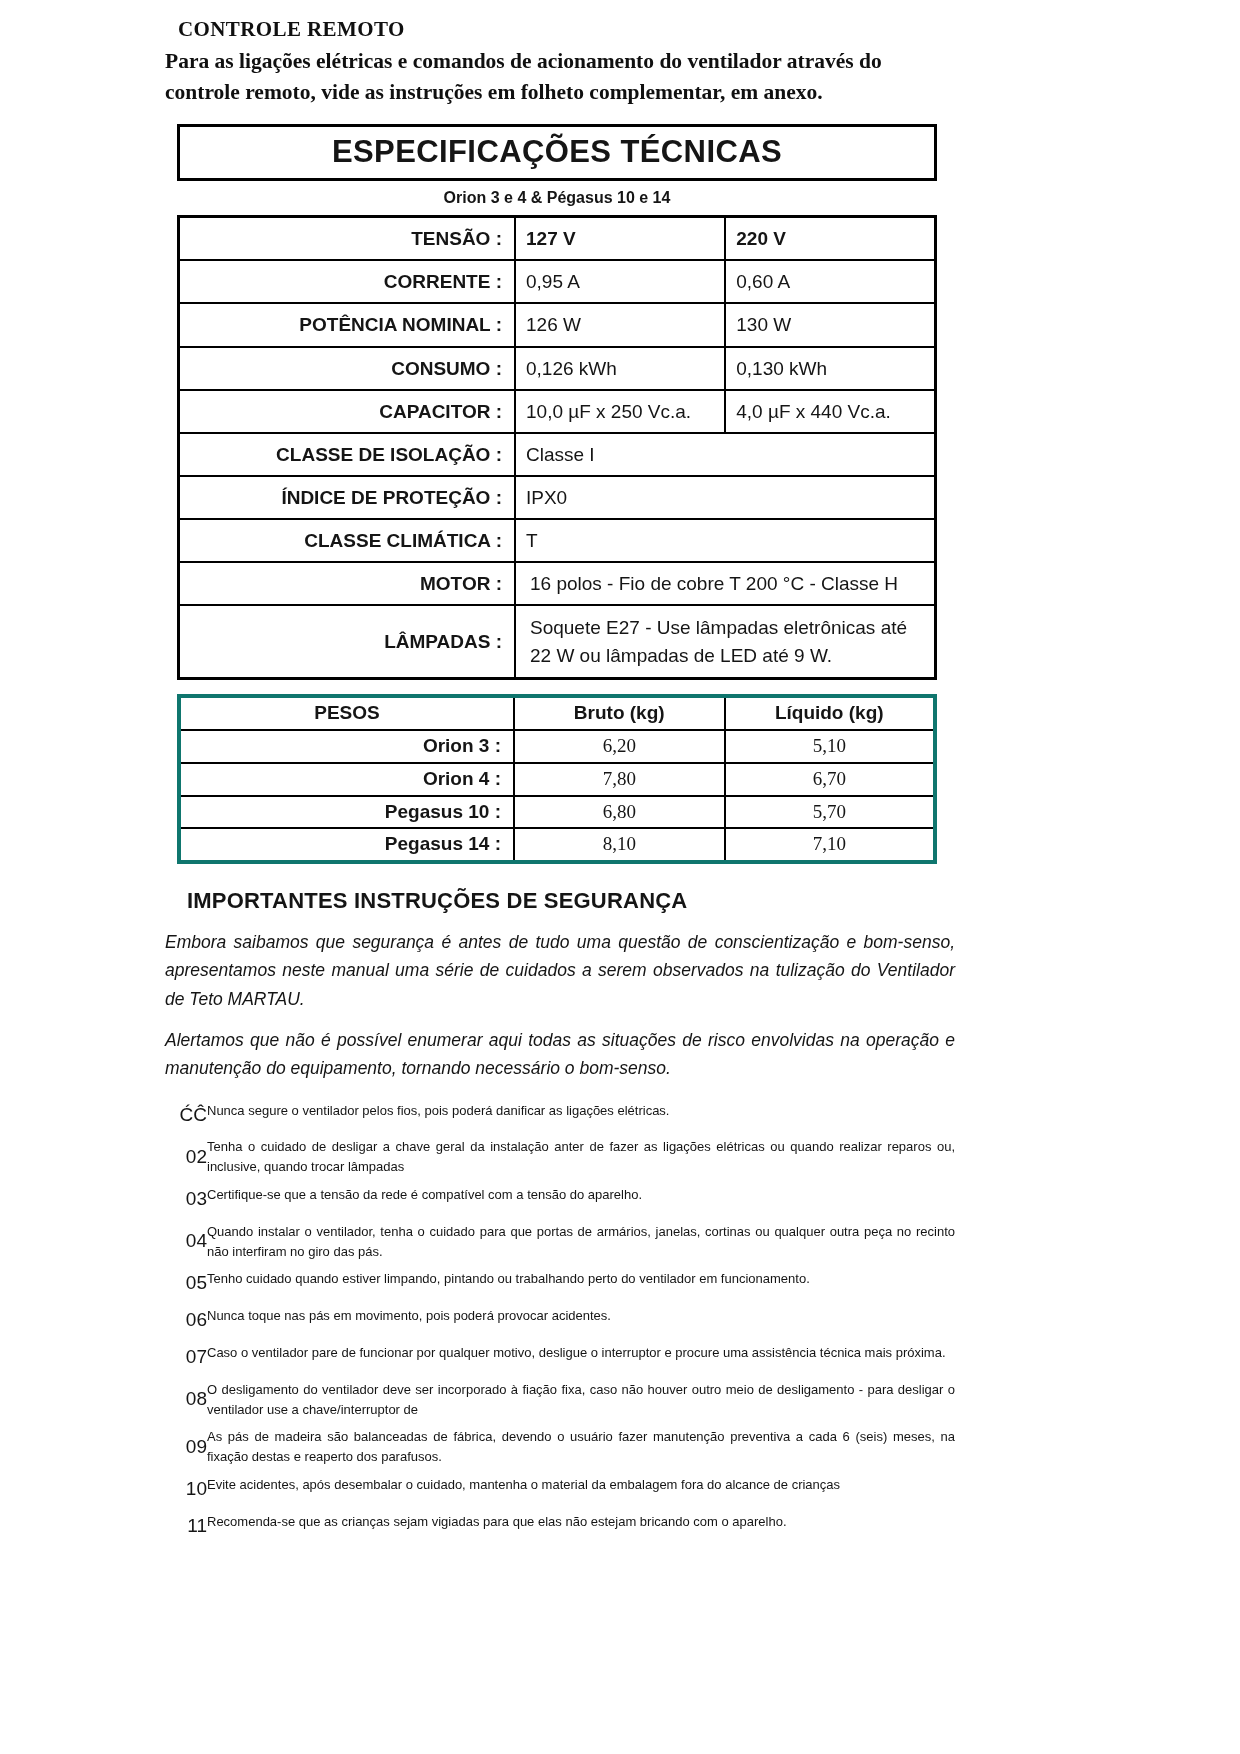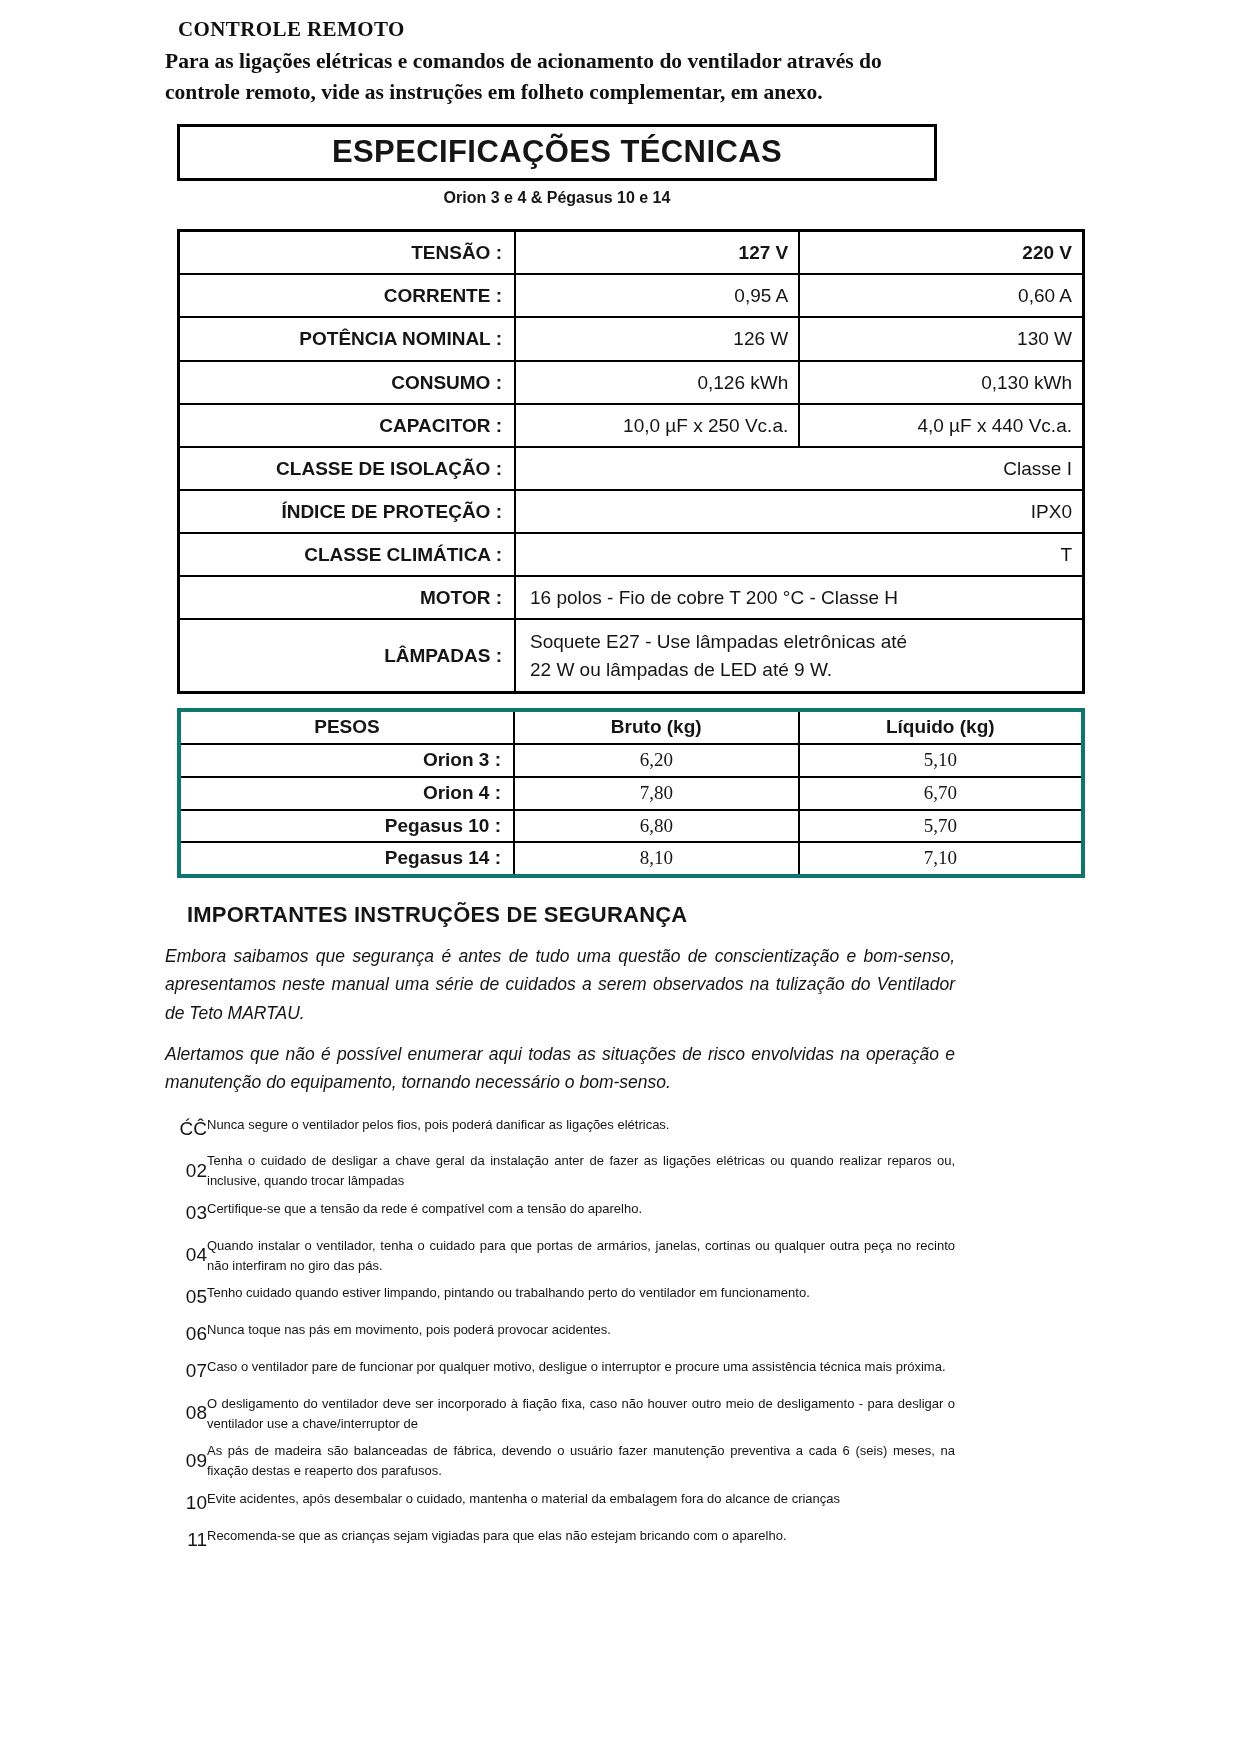--- a/index.html
+++ b/index.html
@@ -71,9 +71,8 @@
 
   table.spec, table.pesos {
     border-collapse: collapse;
-    width: 908px;
+    width: 760px;
     table-layout: fixed;
-    margin-top: 14px;
   }
   table.spec {
     border: 3px solid #000;

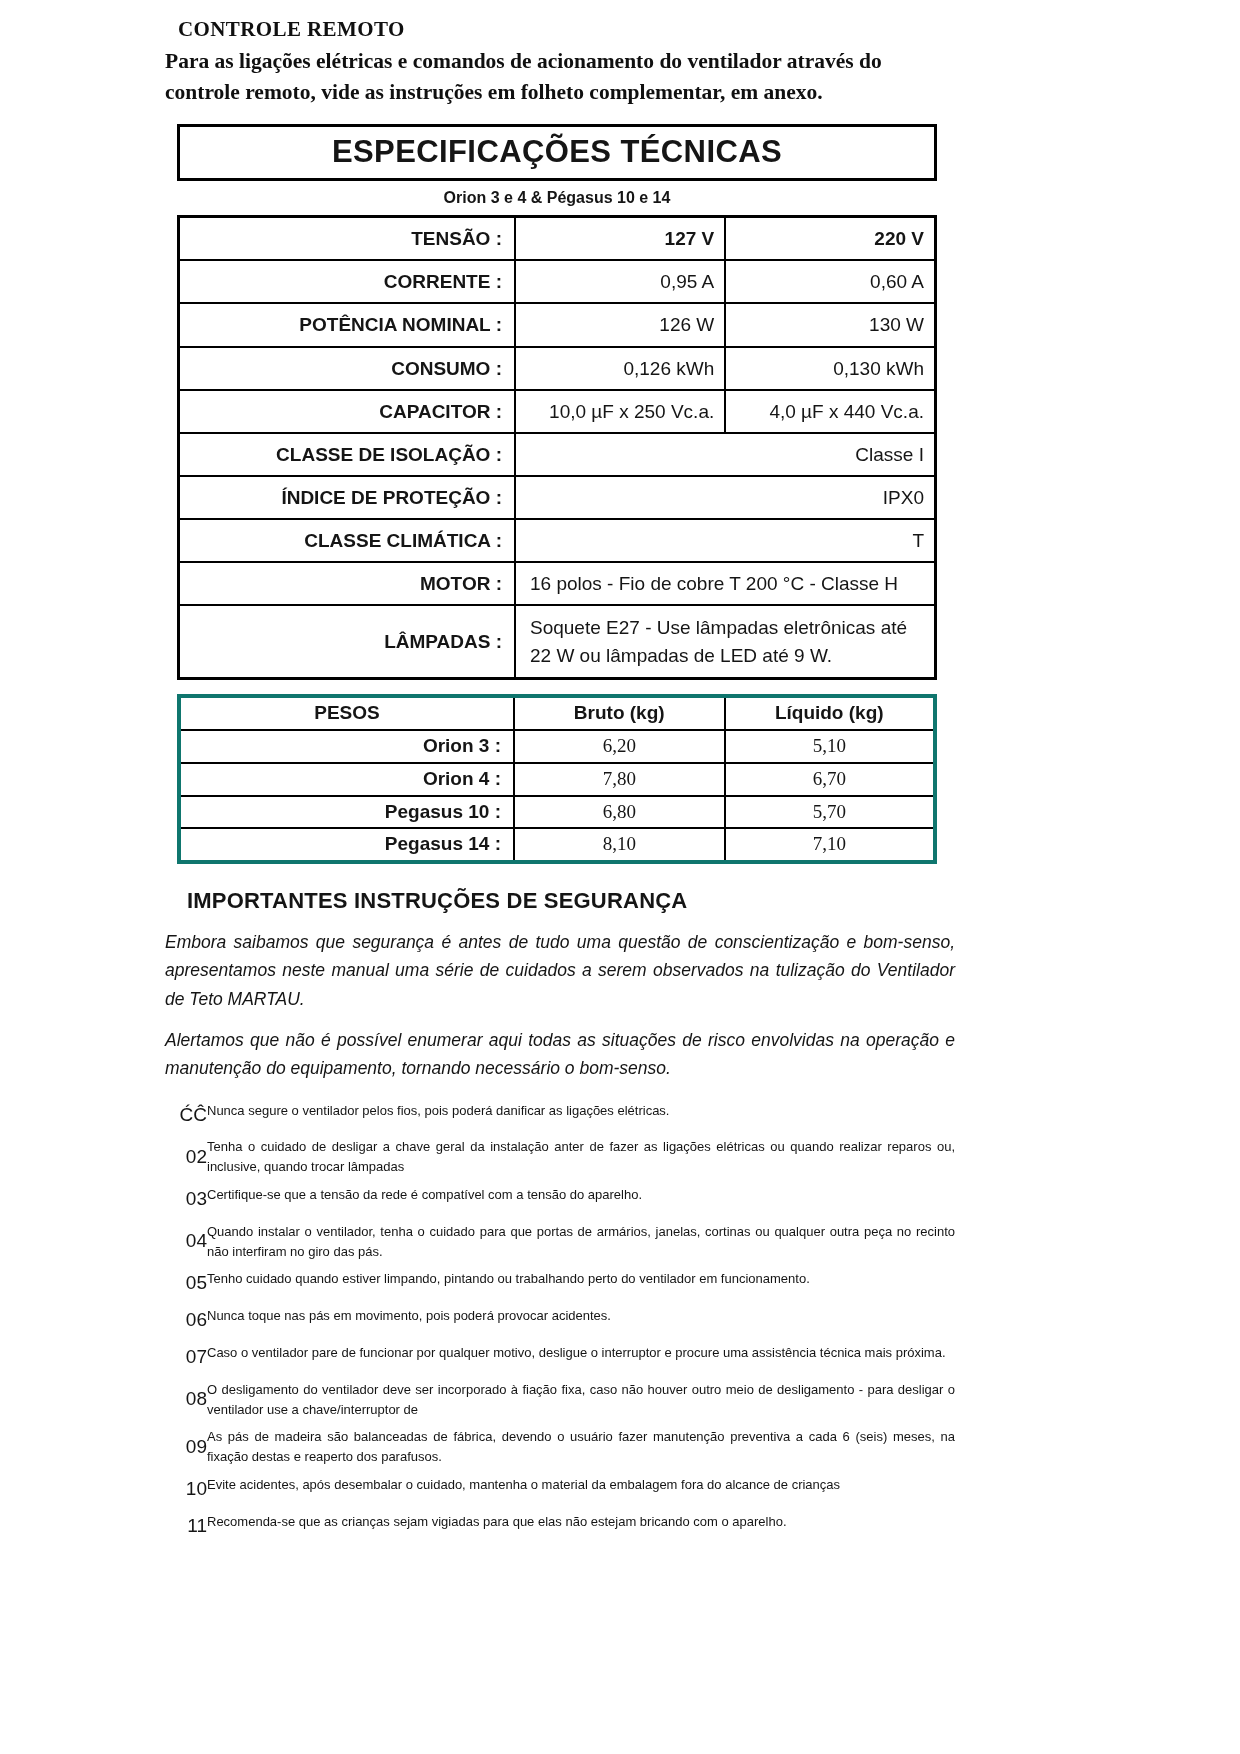--- a/index.html
+++ b/index.html
@@ -91,7 +91,7 @@
     padding-right: 12px;
   }
   table.spec td.val {
-    text-align: right;
+    text-align: left;
     font-weight: normal;
   }
   table.spec td.val.b { font-weight: bold; }

